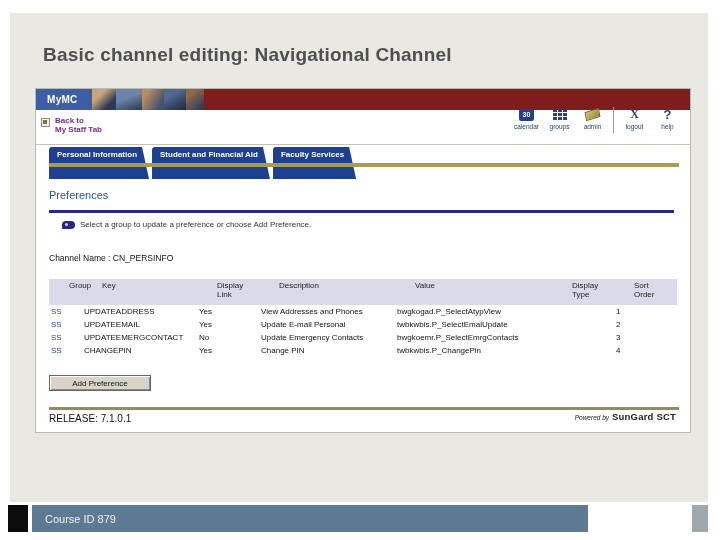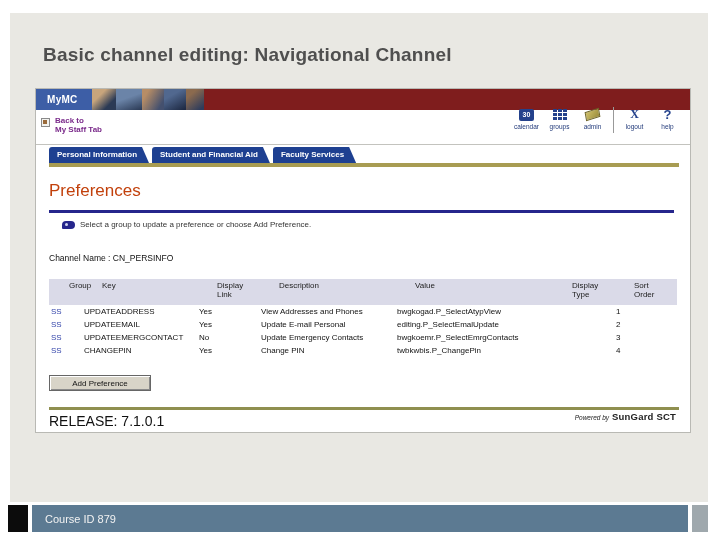--- a/index.html
+++ b/index.html
@@ -48,7 +48,7 @@
 
   
   .sep { position:absolute; left:0; top:55px; width:100%; height:1px; background:#c3c3be; }
-  .tabs { position:absolute; left:13px; top:58px; height:16px; display:flex; }
+  .tabs { position:absolute; left:13px; top:58px; height:32px; display:flex; }
   .tab { background:#1e4091; color:#fff; font-size:8px; font-weight:bold; padding:3px 12px 0 8px; margin-right:3px;
          clip-path:polygon(0 0, calc(100% - 7px) 0, 100% 100%, 0 100%); border-radius:3px 0 0 0; cursor:pointer; white-space:nowrap; }
   .goldbar { position:absolute; left:13px; top:74px; width:630px; height:4px; background:#a89c52; }

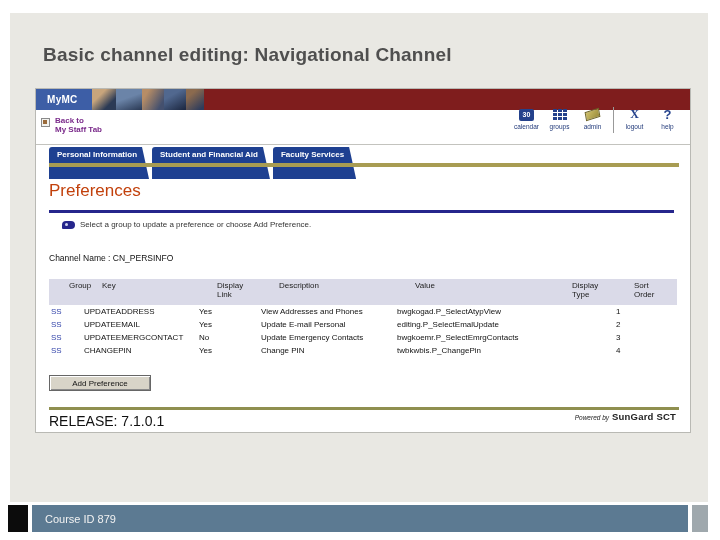--- a/index.html
+++ b/index.html
@@ -54,7 +54,7 @@
   .goldbar { position:absolute; left:13px; top:74px; width:630px; height:4px; background:#a89c52; }
 
   
-  .heading { position:absolute; left:13px; top:92px; font-size:17px; color:#c2410c; }
+  .heading { position:absolute; left:13px; top:100px; font-size:11px; color:#1d4ed8; }
   .bluerule { position:absolute; left:13px; top:121px; width:625px; height:3px; background:#26268c; }
   .instruction { position:absolute; left:13px; top:131px; display:flex; align-items:center; gap:5px;padding-left:13px; }
   .bubble { width:13px; height:8px; background:#26268c; border-radius:4px 4px 4px 1px; position:relative; }

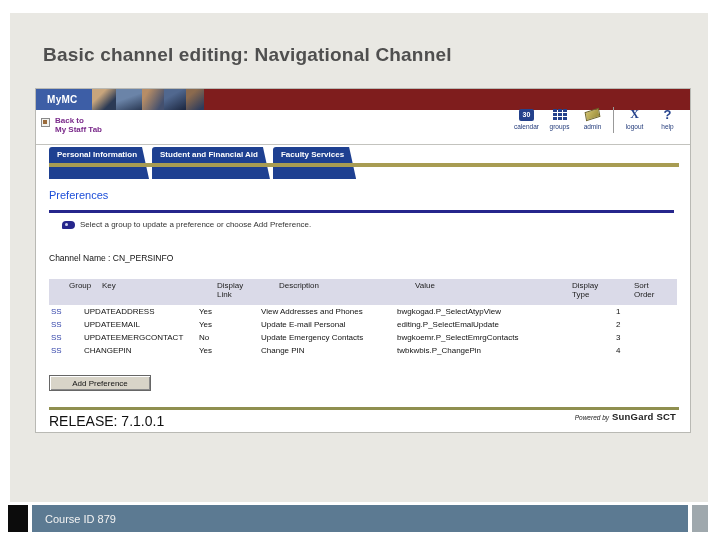--- a/index.html
+++ b/index.html
@@ -214,7 +214,7 @@
           <td>UPDATEEMAIL</td>
           <td>Yes</td>
           <td>Update E-mail Personal</td>
-          <td>editing.P_SelectEmalUpdate</td>
+          <td>twbkwbis.P_SelectEmalUpdate</td>
           <td></td>
           <td>2</td>
         </tr>

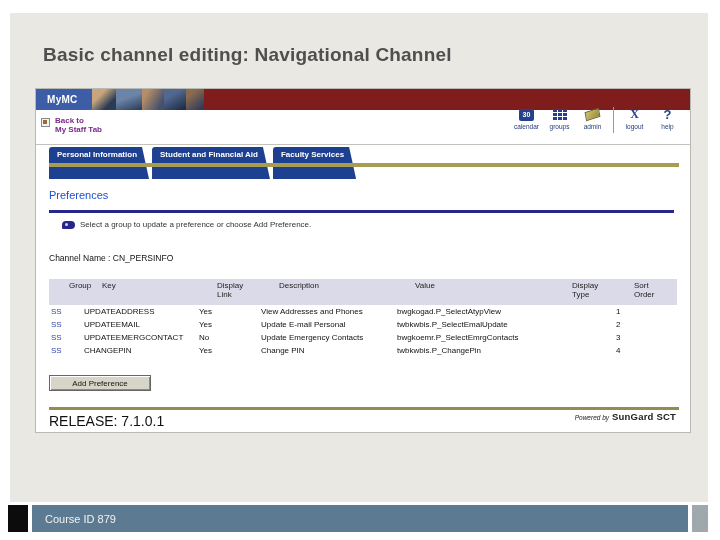--- a/index.html
+++ b/index.html
@@ -76,7 +76,7 @@
              box-shadow:inset 1px 1px 0 #fff, inset -1px -1px 0 #8a8a8a; font-size:8px; color:#111;
              font-family:"Liberation Sans", sans-serif; cursor:pointer; }
   .oliverule { position:absolute; left:13px; top:318px; width:630px; height:3px; background:#8f8f4f; }
-  .release { position:absolute; left:13px; top:324px; font-size:14px; color:#111; }
+  .release { position:absolute; left:13px; top:324px; font-size:10px; color:#111; }
   .powered { position:absolute; right:14px; top:322px; font-size:6.5px; color:#222; }
   .powered .pfx { font-style:italic; margin-right:3px; }
   .powered .brandname { font-size:9.5px; font-weight:bold; font-style:normal; letter-spacing:0.2px; }

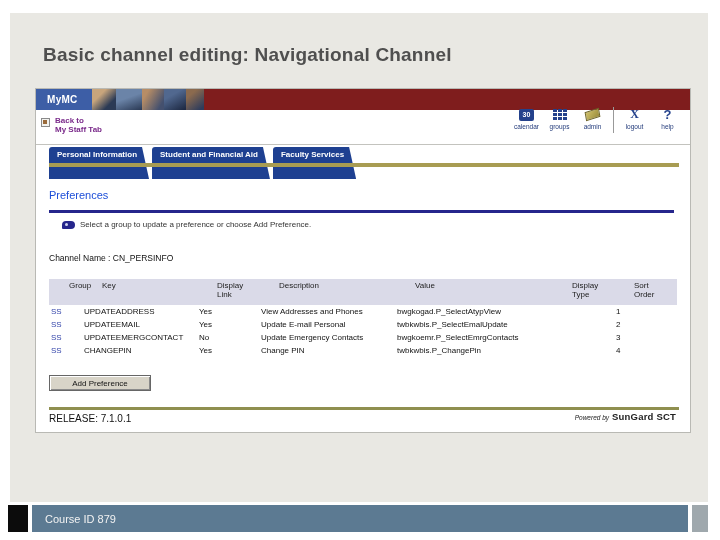--- a/index.html
+++ b/index.html
@@ -83,7 +83,7 @@
 
   
   .footer-black { position:absolute; left:8px; top:505px; width:20px; height:27px; background:#0c0c0c; }
-  .footer-bar { position:absolute; left:32px; top:505px; width:656px; height:27px; background:#5c7a92; display:flex; align-items:center; }
+  .footer-bar { position:absolute; left:32px; top:505px; width:556px; height:27px; background:#5c7a92; display:flex; align-items:center; }
   .footer-bar span { color:#f2f2f2; font-size:11px; margin-left:13px; }
   .footer-gray { position:absolute; left:692px; top:505px; width:16px; height:27px; background:#9fa8ad; }
 </style>

